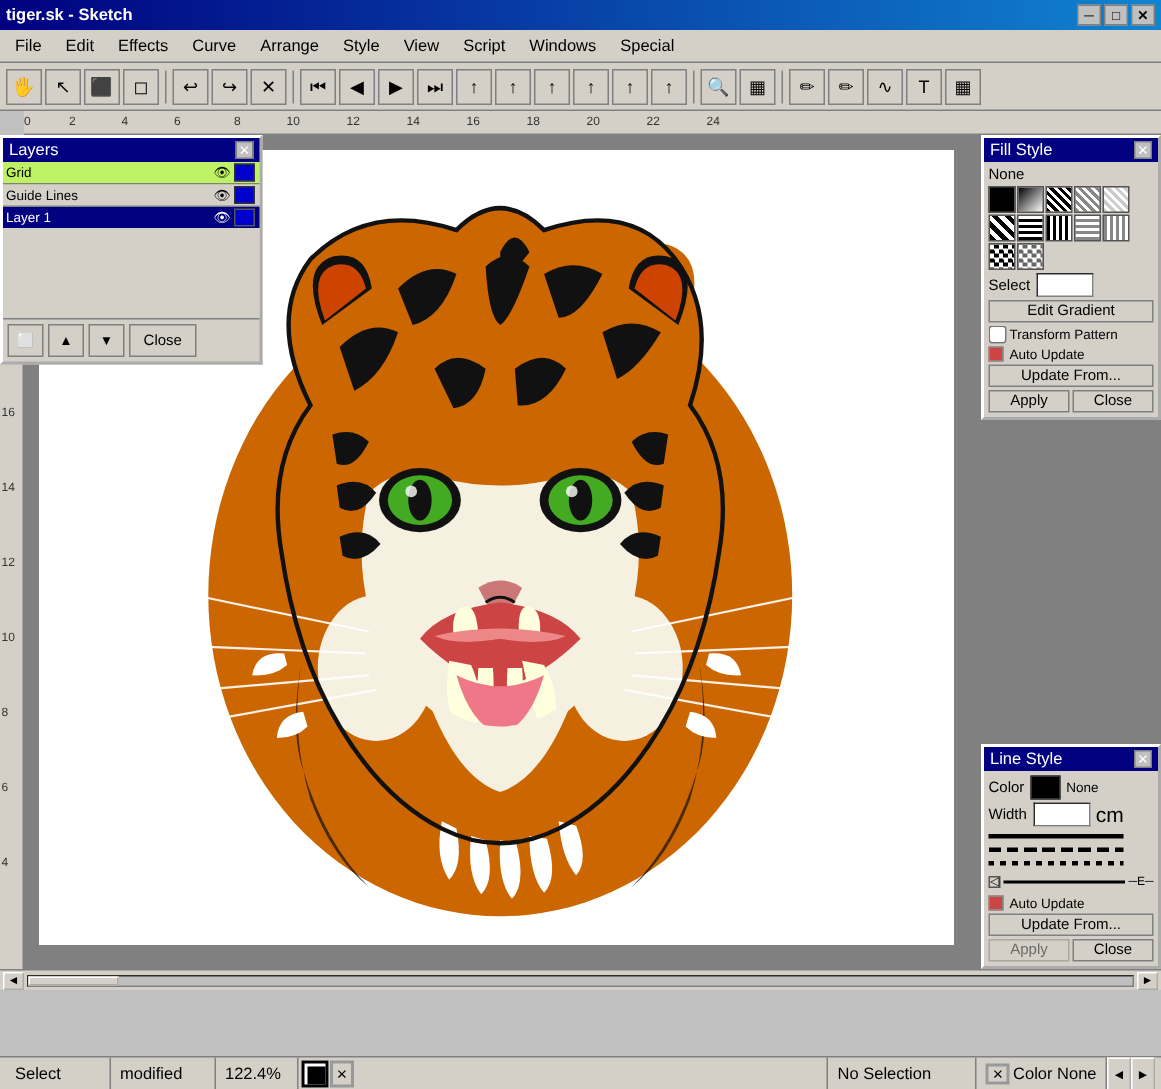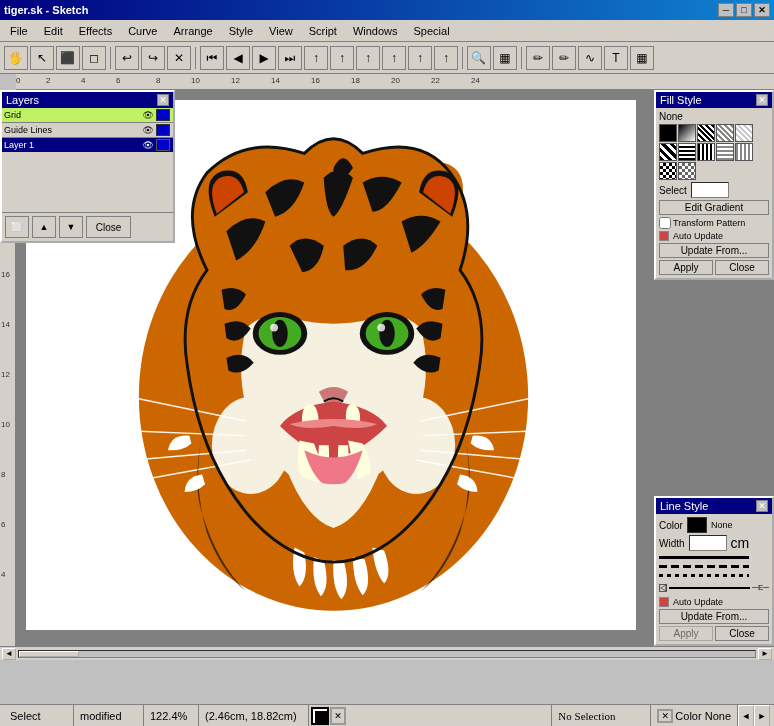--- a/index.html
+++ b/index.html
@@ -571,7 +571,6 @@
   <div class="status-item" style="min-width:70px;border-right:1px solid #808080;height:100%;display:flex;align-items:center;padding:0 6px;">Select</div>
   <div class="status-item" style="min-width:70px;border-right:1px solid #808080;height:100%;display:flex;align-items:center;padding:0 6px;">modified</div>
   <div class="status-item" style="min-width:55px;border-right:1px solid #808080;height:100%;display:flex;align-items:center;padding:0 6px;">122.4%</div>
-  <div class="status-item" style="min-width:110px;border-right:1px solid #808080;height:100%;display:flex;align-items:center;padding:0 6px;">(2.46cm, 18.82cm)</div>
 
   <div class="color-palette" style="display:flex;flex:1;height:18px;margin:0 2px;">
     <div style="width:18px;height:18px;background:#fff;border:2px solid #000;margin-right:1px;position:relative;">

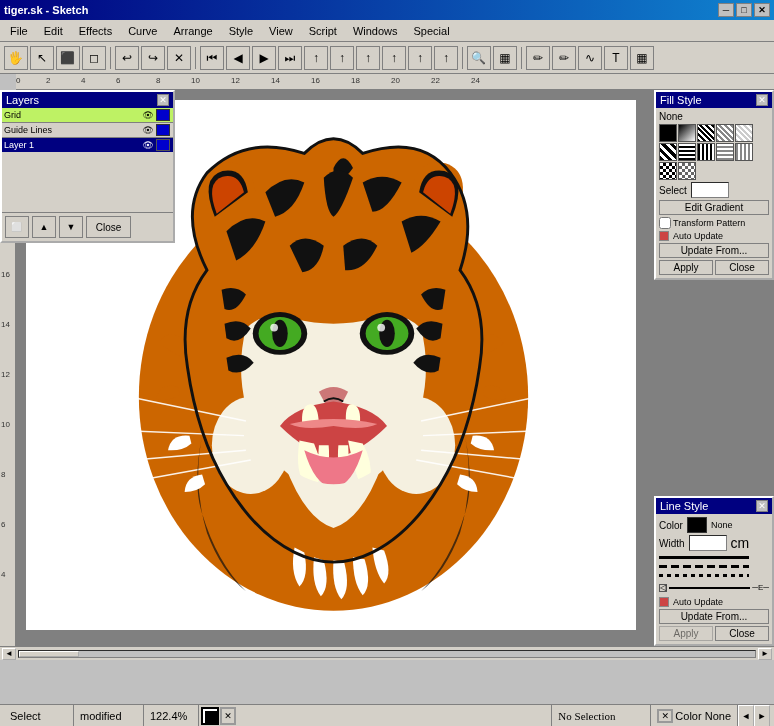--- a/index.html
+++ b/index.html
@@ -579,7 +579,7 @@
     <div style="width:16px;height:18px;background:transparent;border:2px solid #999;margin-right:2px;display:flex;align-items:center;justify-content:center;font-size:9px;">✕</div>
   </div>
 
-  <div class="status-item" style="min-width:100px;border-left:1px solid #808080;border-right:1px solid #808080;height:100%;display:flex;align-items:center;padding:0 6px;font-family:Liberation Serif, serif;">No Selection</div>
+  <div class="status-item" style="min-width:100px;border-left:1px solid #808080;border-right:1px solid #808080;height:100%;display:flex;align-items:center;padding:0 6px;">No Selection</div>
 
   <div class="status-item" style="min-width:80px;height:100%;display:flex;align-items:center;padding:0 6px;">
     <div style="width:16px;height:14px;border:2px solid #999;display:flex;align-items:center;justify-content:center;font-size:9px;margin-right:2px;">✕</div>

